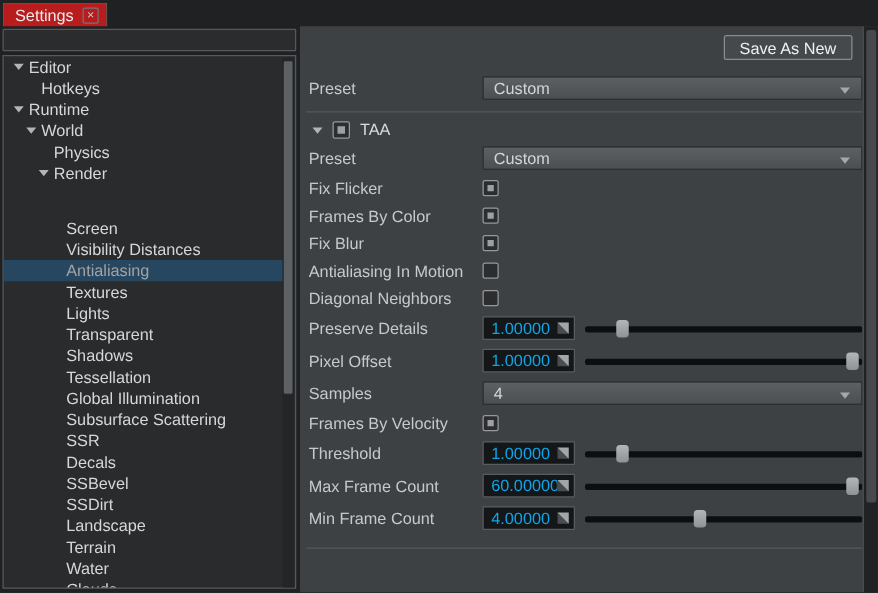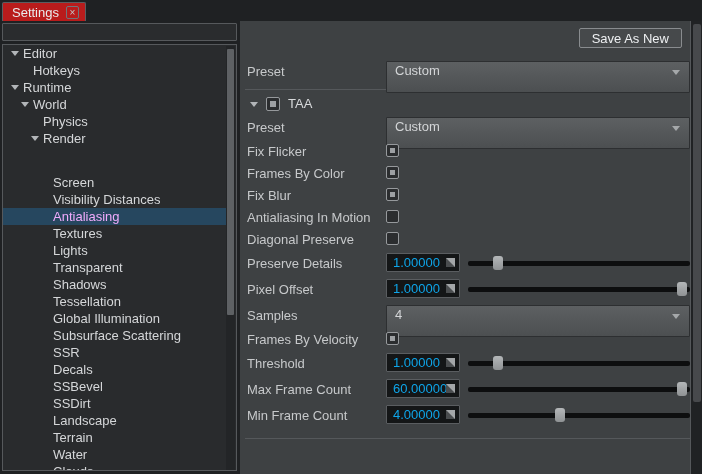--- a/index.html
+++ b/index.html
@@ -56,7 +56,7 @@
   .row-slider { height:26px; }
   .row-preset1 { height:26px; margin-top:10px; }
 
-  .dropdown { position:absolute; left:146px; right:0; top:3px; height:32px;
+  .dropdown { position:absolute; left:146px; right:0; top:3px; height:19px;
     background:linear-gradient(#5d6062,#4c4f51); border:1px solid #2d2f31; border-radius:1px;
     color:#d3d5d7; font-size:13px; line-height:18px; padding-left:8px; }
   .dd-arrow { position:absolute; right:9px; top:8px; width:0; height:0;

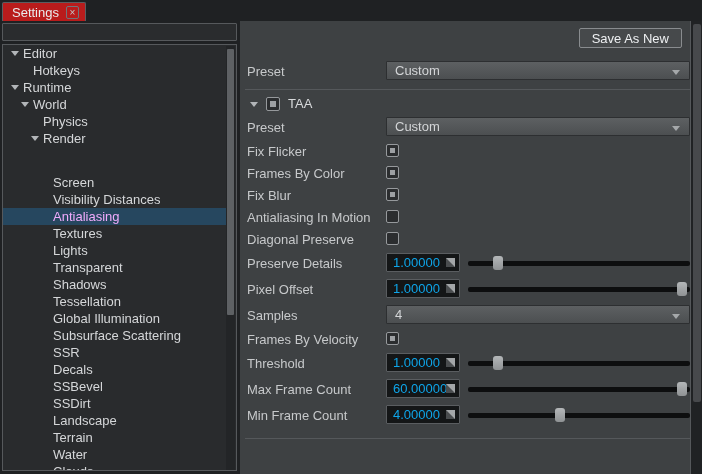--- a/index.html
+++ b/index.html
@@ -25,7 +25,7 @@
     background:#292b2d; border:1px solid #56595c; overflow:hidden; }
   .titem { position:relative; height:17px; line-height:17px; width:224px;
     color:#d5d7d9; font-size:13px; white-space:nowrap; cursor:default; }
-  .titem.selected { background:#26475f; color:#f0abfc; }
+  .titem.selected { background:#26475f; color:#a3a3a3; }
   .ttri { position:absolute; top:6px; width:0; height:0;
     border-left:4px solid transparent; border-right:4px solid transparent;
     border-top:5px solid #b2b5b8; }

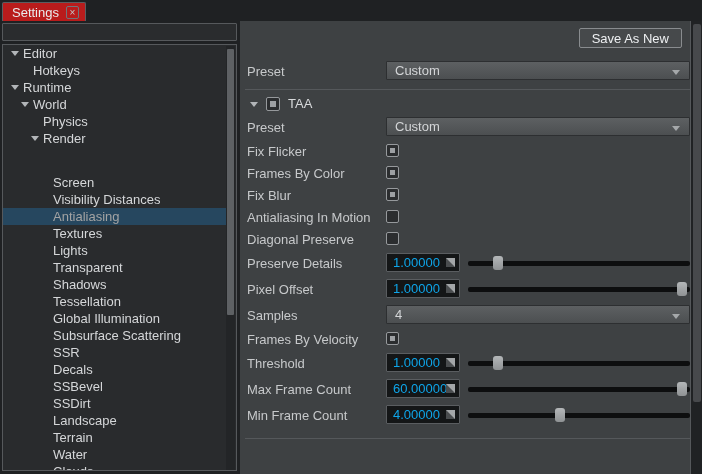--- a/index.html
+++ b/index.html
@@ -185,7 +185,7 @@
             <span class="checkbox"></span>
           </div>
           <div class="row row-checkbox">
-            <span class="label">Diagonal Preserve</span>
+            <span class="label">Diagonal Neighbors</span>
             <span class="checkbox"></span>
           </div>
           <div class="row row-slider">

